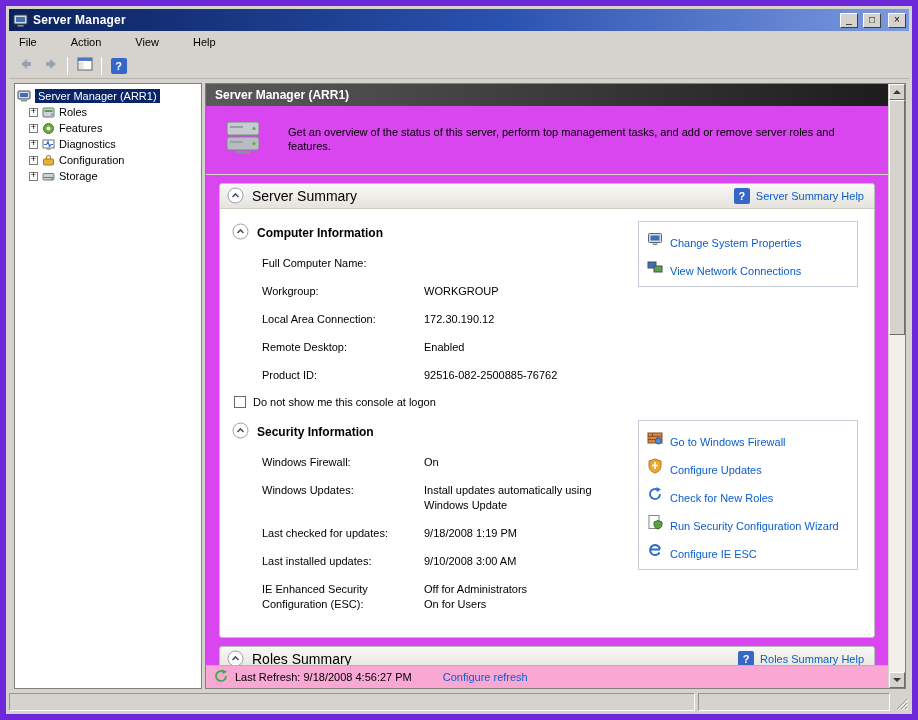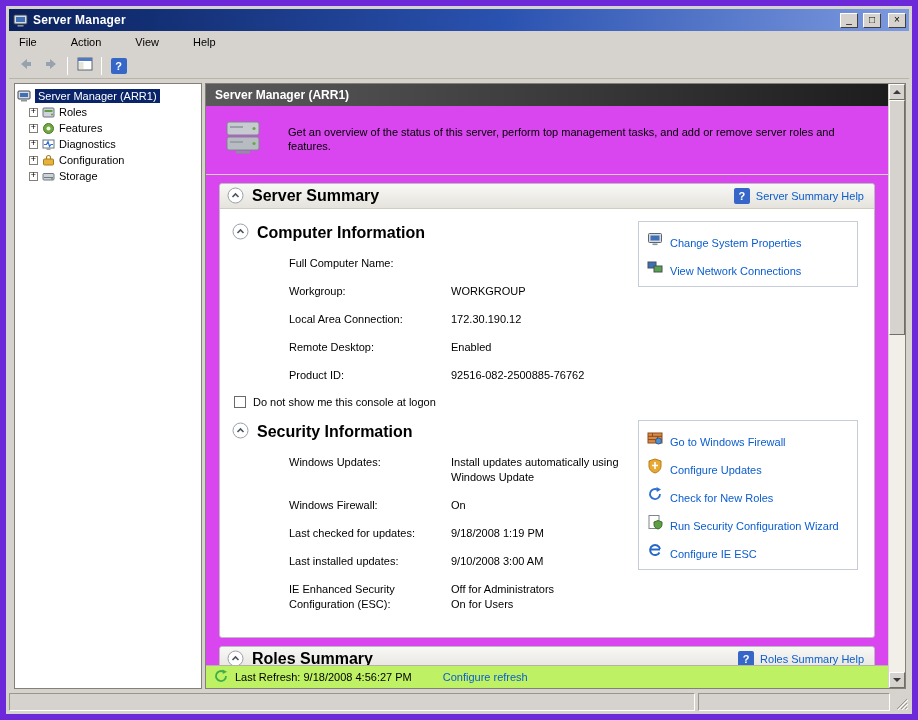--- a/index.html
+++ b/index.html
@@ -53,7 +53,7 @@
   .section { margin:8px 13px 0 13px; border:1px solid #bdbdbd; border-radius:3px; background:#fff; }
   .section-header { height:25px; display:flex; align-items:center; gap:8px; padding:0 10px 0 7px;
     background:linear-gradient(#f8f8f6,#e5e3dc); border-bottom:1px solid #cfccc2; border-radius:3px 3px 0 0; }
-  .section-title { font-weight:bold; font-size:16px; flex:1; }
+  .section-title { font-weight:normal; font-size:14px; flex:1; }
   .link { color:var(--link); cursor:pointer; text-decoration:none; }
   .help-link { display:flex; align-items:center; gap:6px; }
   .section-body { padding:14px 12px 12px 12px; }

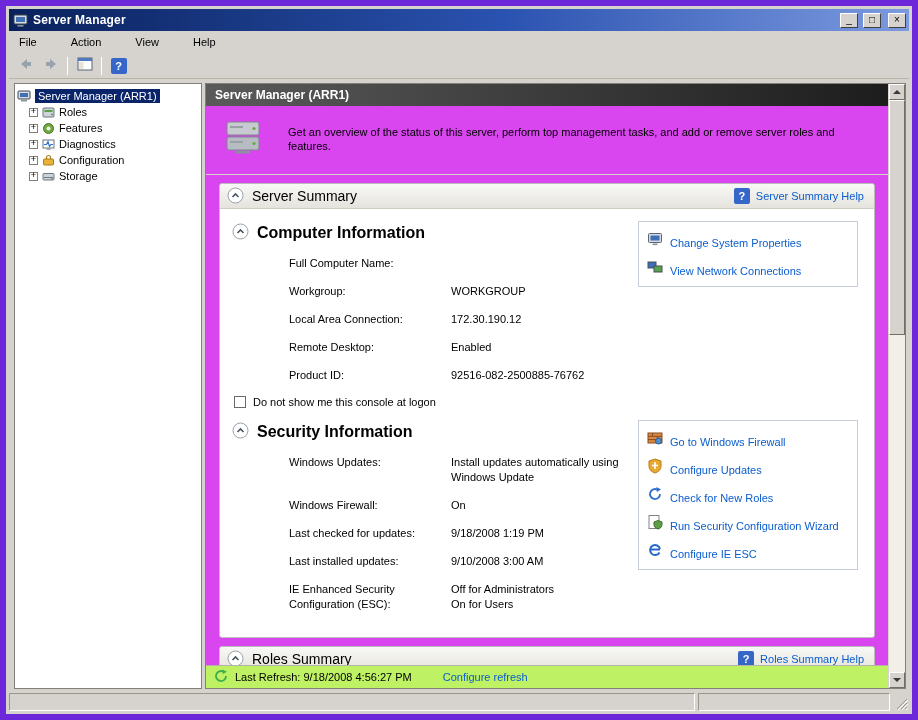--- a/index.html
+++ b/index.html
@@ -61,7 +61,7 @@
   .subsection { position:relative; padding-right:236px; }
   .subsection + .subsection { margin-top:14px; }
   .subsection-header { display:flex; align-items:center; gap:8px; margin-bottom:14px; }
-  .subsection-title { font-weight:bold; font-size:16px; }
+  .subsection-title { font-weight:bold; font-size:12px; }
   .fields { margin-left:30px; }
   .field-row { display:flex; margin-bottom:13px; line-height:15px;margin-left:27px; }
   .field-label { width:162px; flex:none; }

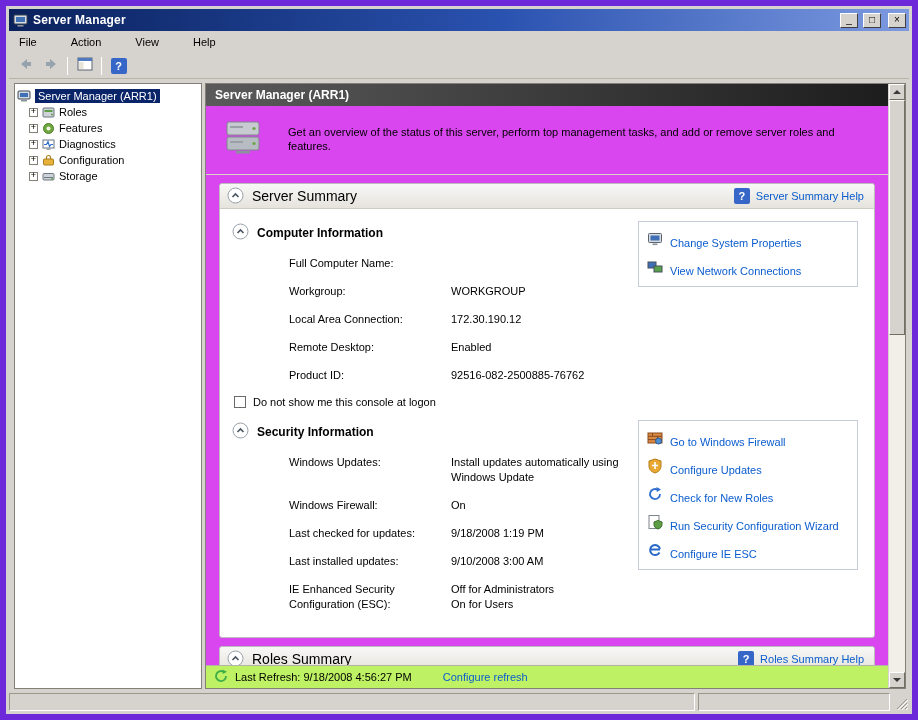--- a/index.html
+++ b/index.html
@@ -63,7 +63,7 @@
   .subsection-header { display:flex; align-items:center; gap:8px; margin-bottom:14px; }
   .subsection-title { font-weight:bold; font-size:12px; }
   .fields { margin-left:30px; }
-  .field-row { display:flex; margin-bottom:13px; line-height:15px;margin-left:27px; }
+  .field-row { display:flex; margin-bottom:13px; line-height:15px; }
   .field-label { width:162px; flex:none; }
   .field-value { width:250px; }
   .checkbox-row { display:flex; align-items:center; gap:7px; margin:8px 0 4px 2px; }

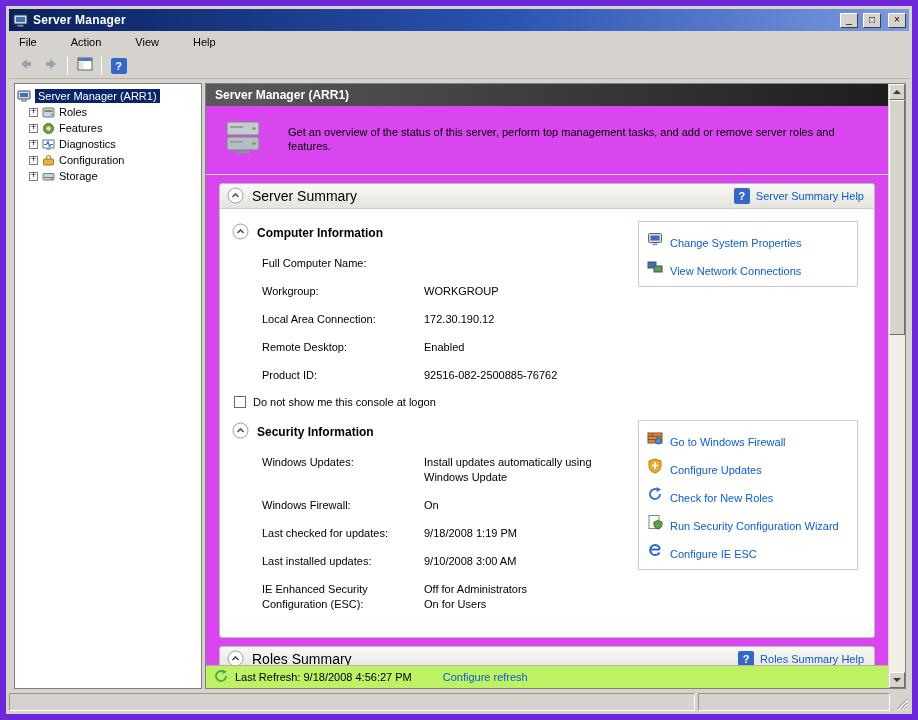--- a/index.html
+++ b/index.html
@@ -320,12 +320,12 @@
                 </div>
                 <div class="fields">
                   <div class="field-row">
+                    <span class="field-label">Windows Firewall:</span>
+                    <span class="field-value">On</span>
+                  </div>
+                  <div class="field-row">
                     <span class="field-label">Windows Updates:</span>
                     <span class="field-value">Install updates automatically using Windows Update</span>
-                  </div>
-                  <div class="field-row">
-                    <span class="field-label">Windows Firewall:</span>
-                    <span class="field-value">On</span>
                   </div>
                   <div class="field-row">
                     <span class="field-label">Last checked for updates:</span>

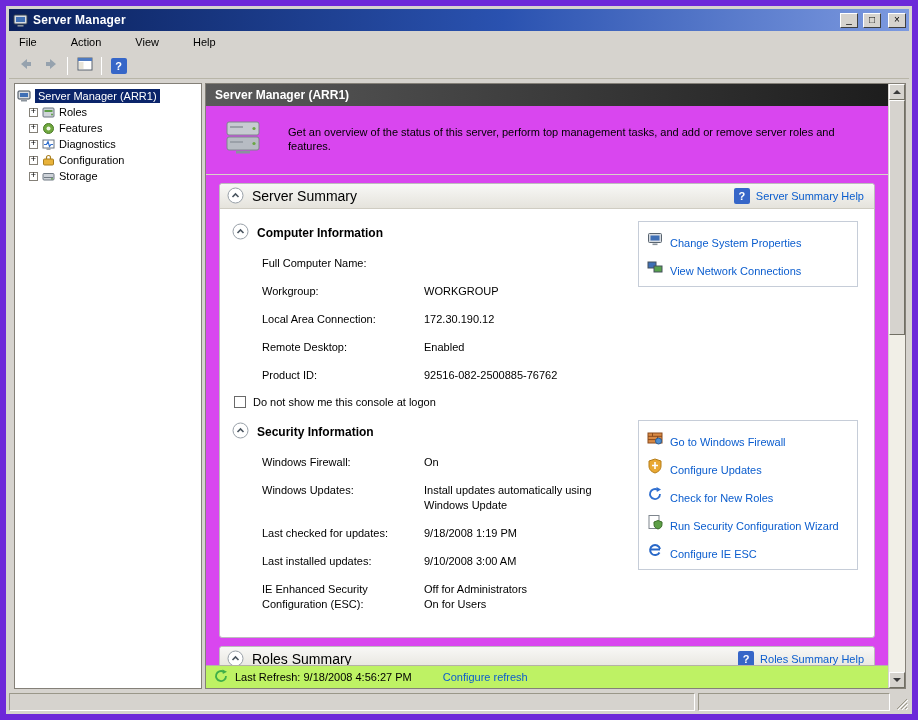--- a/index.html
+++ b/index.html
@@ -74,7 +74,7 @@
   .action-link { display:flex; align-items:flex-end; gap:7px; white-space:nowrap; }
   .action-link .help-badge, .action-link svg { flex:none; }
 
-  .content-footer { height:23px; flex:none; border-top:1px solid #b5b2a6; background:#bef264; display:flex; align-items:center; gap:7px; padding-left:8px; }
+  .content-footer { height:23px; flex:none; border-top:1px solid #b5b2a6; background:#f9a8d4; display:flex; align-items:center; gap:7px; padding-left:8px; }
   .footer-link { margin-left:24px; }
 
   

